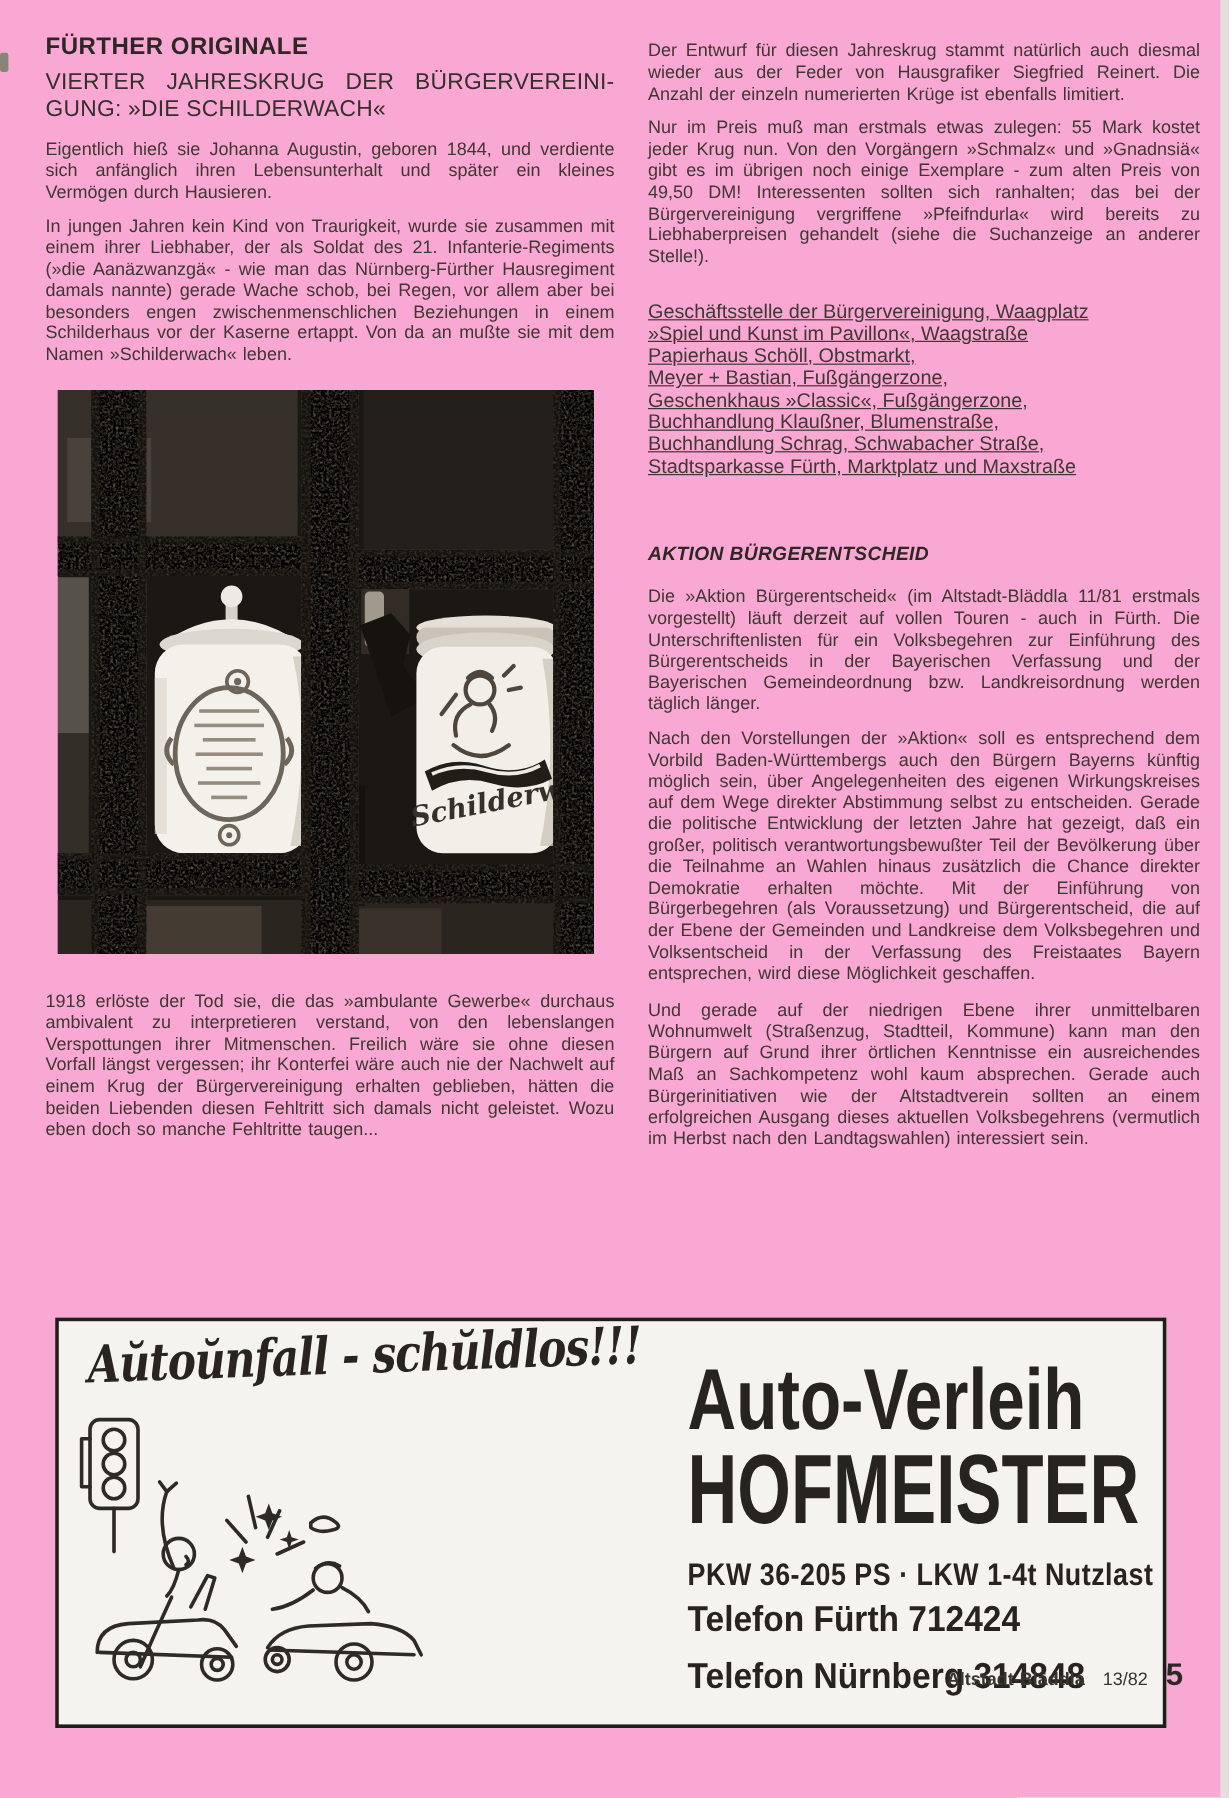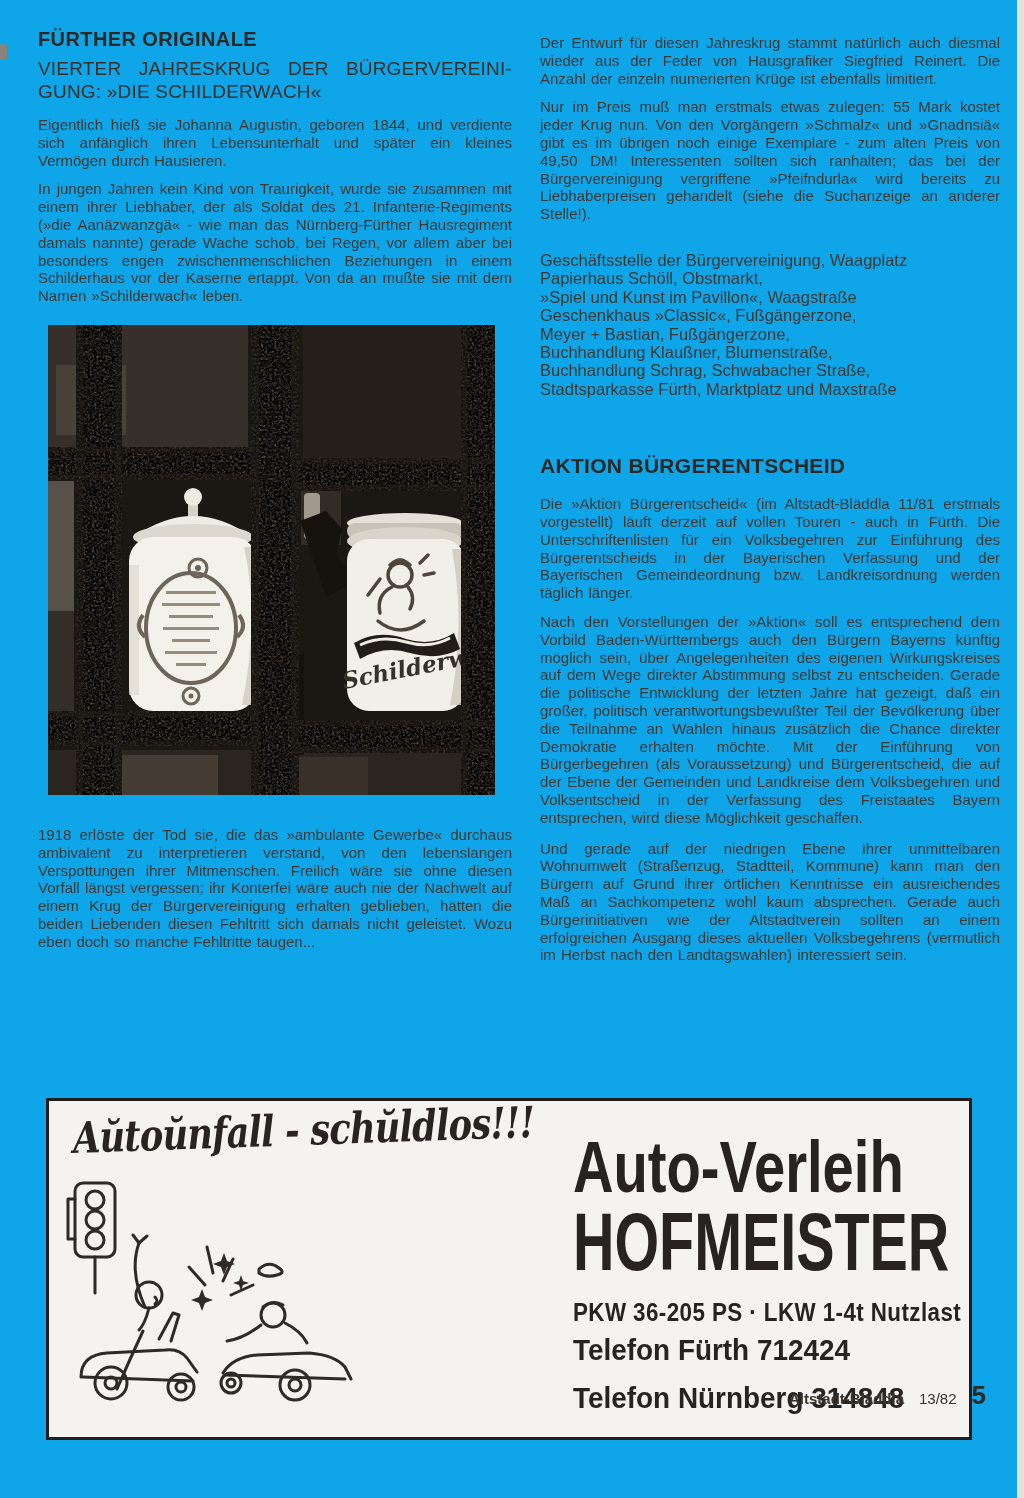--- a/index.html
+++ b/index.html
@@ -3,7 +3,7 @@
 <meta charset="utf-8">
 <style>
   html,body{margin:0;padding:0;background:#f2f0ec;}
-  #page{position:relative;width:1024px;height:1498px;background:#0ea5e9;overflow:hidden;
+  #page{position:relative;width:1024px;height:1498px;background:#f9a8d4;overflow:hidden;
         font-family:"Liberation Sans", sans-serif;color:#3f3831;}
   
   .edge-strip{position:absolute;right:0;top:0;width:7px;height:100%;background:#e4e1db;}

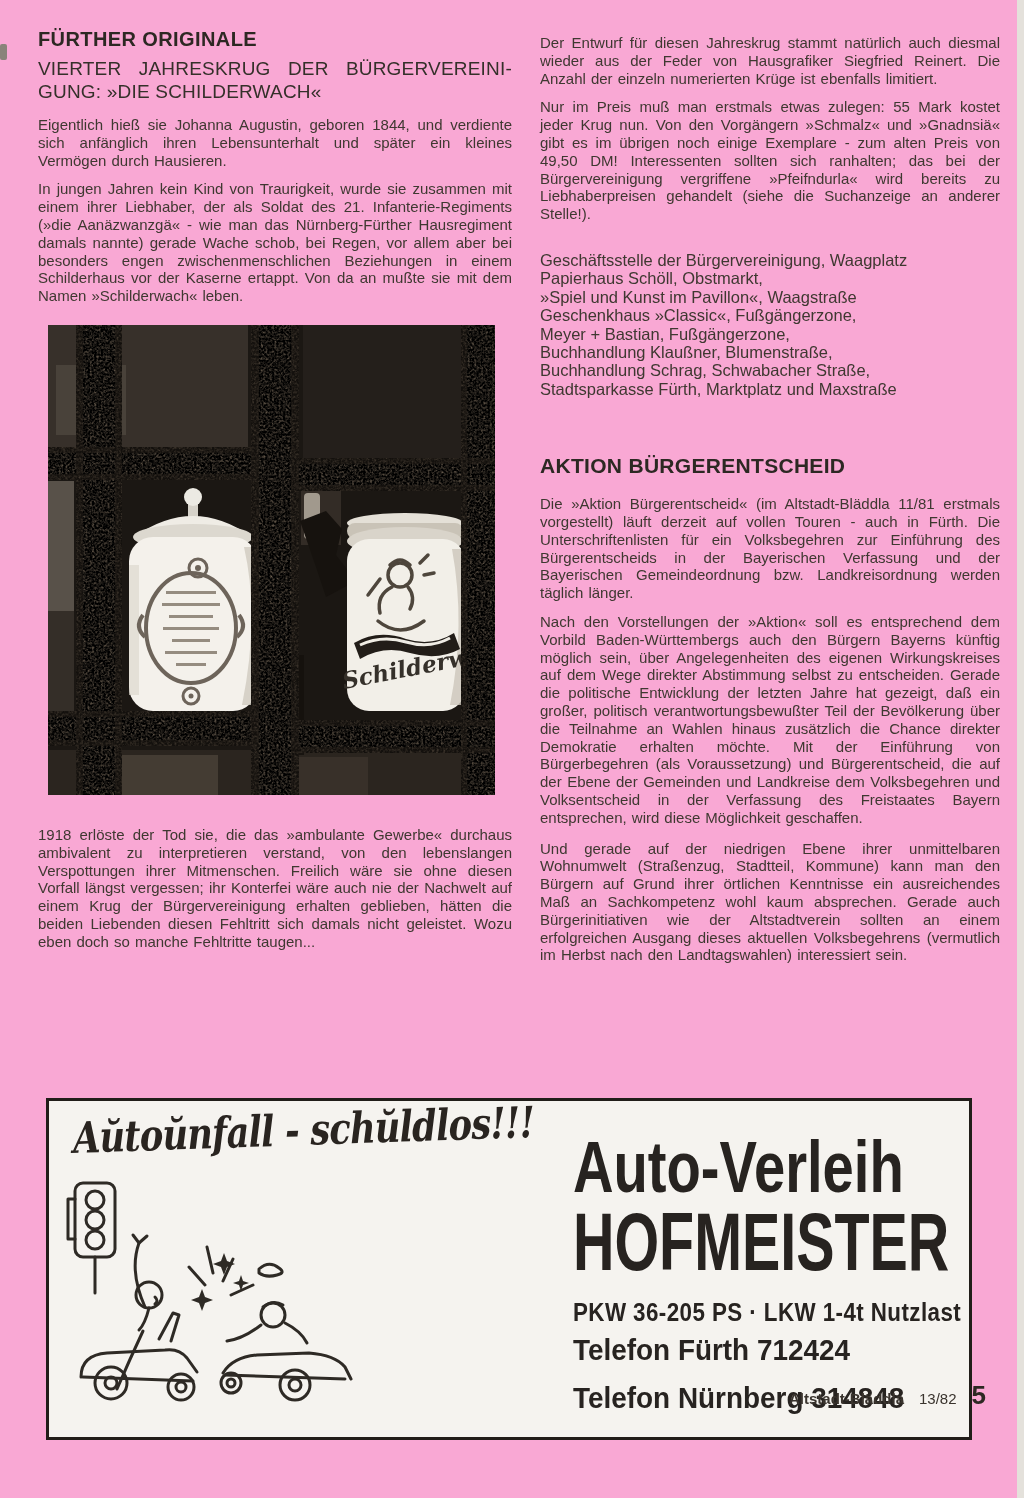--- a/index.html
+++ b/index.html
@@ -19,7 +19,7 @@
   .p{font-size:15px;line-height:17.8px;text-align:justify;margin:0 0 11px 0;
      hyphens:manual;-webkit-hyphens:manual;word-spacing:.06em;}
   .intro{margin-top:26px;}
-  .outlets{font-size:16.5px;line-height:18.4px;margin-top:28px;}
+  .outlets{font-size:16.5px;line-height:18.4px;margin-top:28px;text-decoration:underline;}
   .section-heading{font-size:21px;font-weight:bold;color:#2d2823;letter-spacing:.3px;margin:56px 0 17px 0;}
 
   .photo-wrap{margin:20px 0 31px 10px;width:447px;height:470px;}

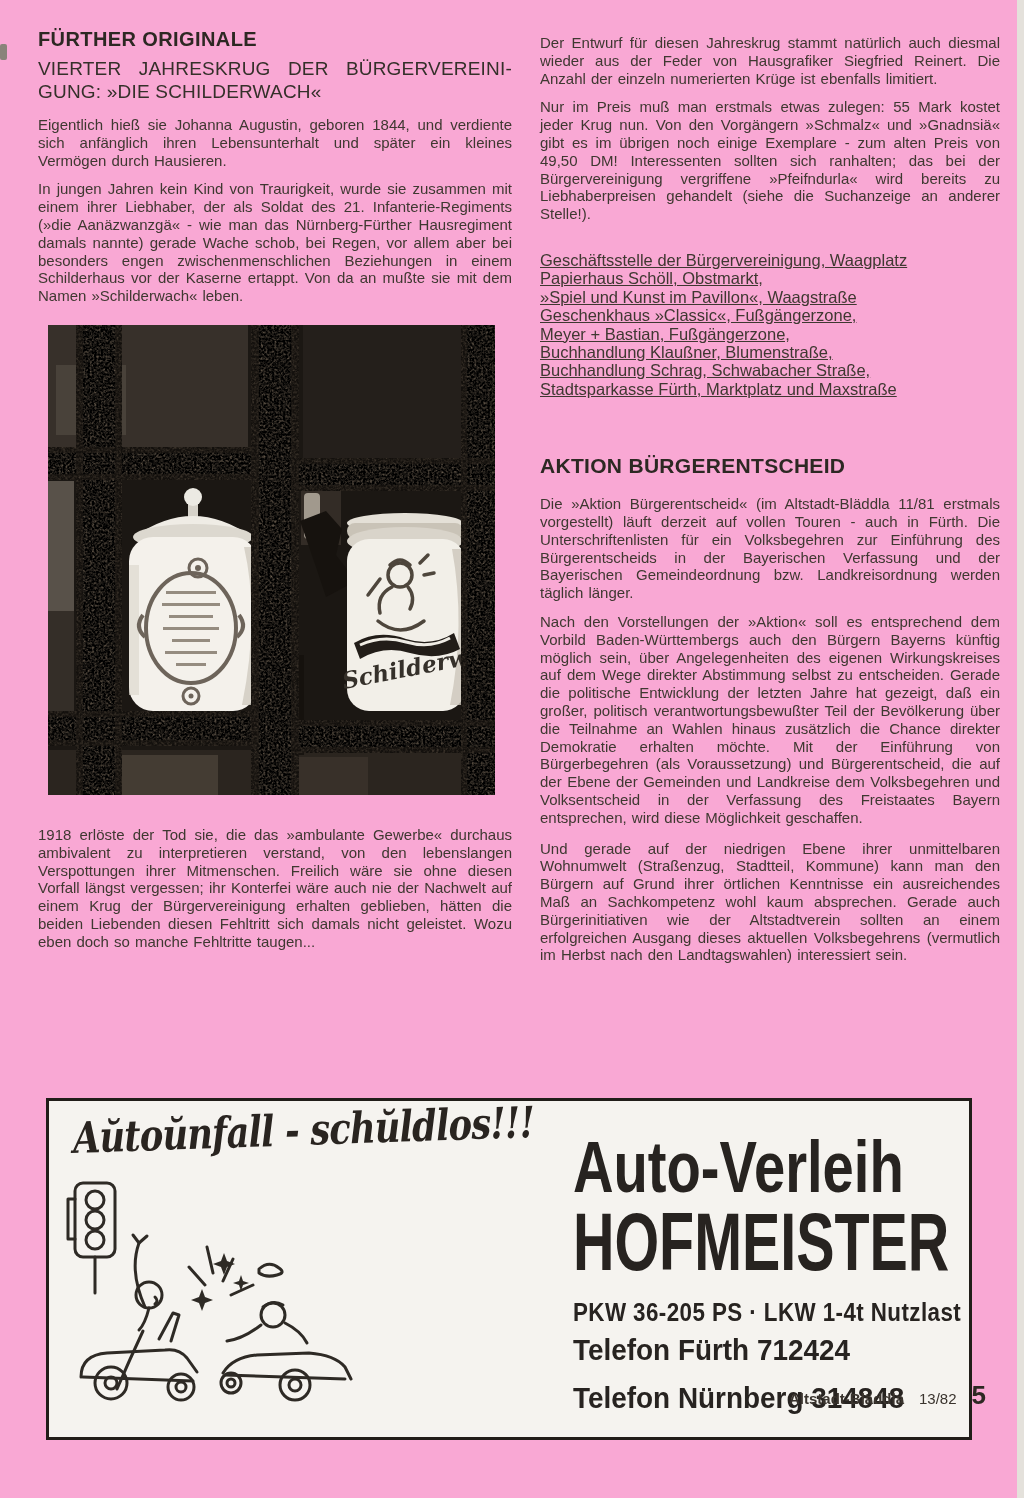--- a/index.html
+++ b/index.html
@@ -179,8 +179,8 @@
     <p class="p">Nur im Preis muß man erstmals etwas zulegen: 55 Mark kostet jeder Krug nun. Von den Vorgängern »Schmalz« und »Gnadnsiä« gibt es im übrigen noch einige Exemplare - zum alten Preis von 49,50 DM! Interessenten sollten sich ranhalten; das bei der Bürgervereinigung vergriffene »Pfeifndurla« wird bereits zu Liebhaberpreisen gehandelt (siehe die Suchanzeige an anderer Stelle!).</p>
     <div class="outlets">
       <div>Geschäftsstelle der Bürgervereinigung, Waagplatz</div>
+      <div>»Spiel und Kunst im Pavillon«, Waagstraße</div>
       <div>Papierhaus Schöll, Obstmarkt,</div>
-      <div>»Spiel und Kunst im Pavillon«, Waagstraße</div>
       <div>Geschenkhaus »Classic«, Fußgängerzone,</div>
       <div>Meyer + Bastian, Fußgängerzone,</div>
       <div>Buchhandlung Klaußner, Blumenstraße,</div>

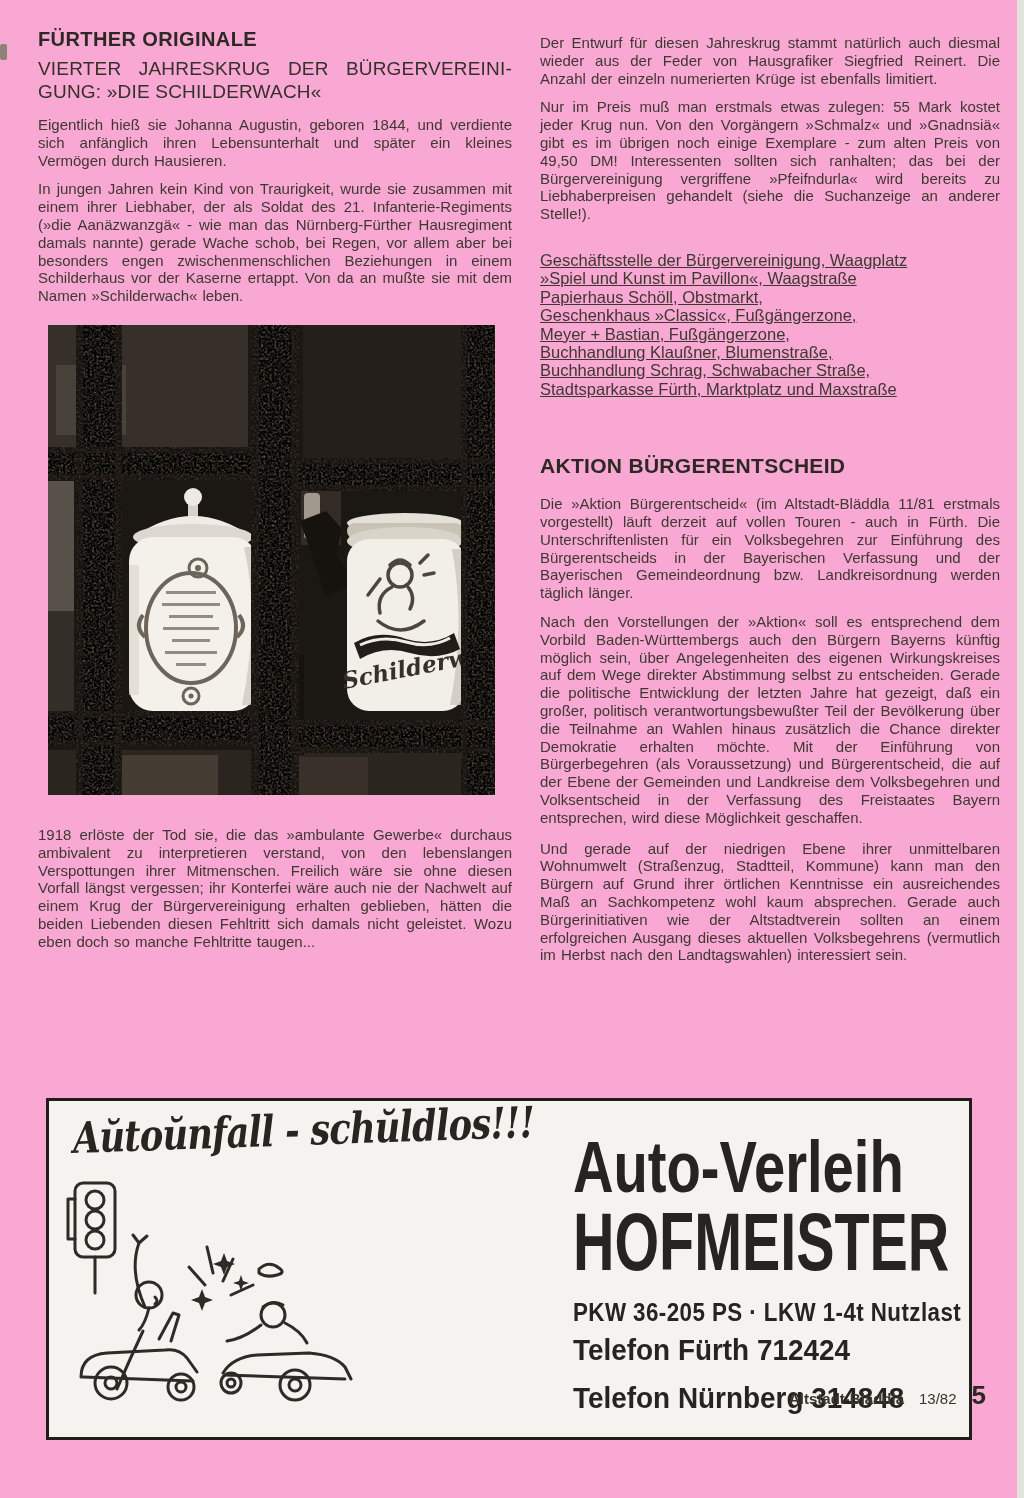--- a/index.html
+++ b/index.html
@@ -181,8 +181,8 @@
       <div>Geschäftsstelle der Bürgervereinigung, Waagplatz</div>
       <div>»Spiel und Kunst im Pavillon«, Waagstraße</div>
       <div>Papierhaus Schöll, Obstmarkt,</div>
+      <div>Meyer + Bastian, Fußgängerzone,</div>
       <div>Geschenkhaus »Classic«, Fußgängerzone,</div>
-      <div>Meyer + Bastian, Fußgängerzone,</div>
       <div>Buchhandlung Klaußner, Blumenstraße,</div>
       <div>Buchhandlung Schrag, Schwabacher Straße,</div>
       <div>Stadtsparkasse Fürth, Marktplatz und Maxstraße</div>

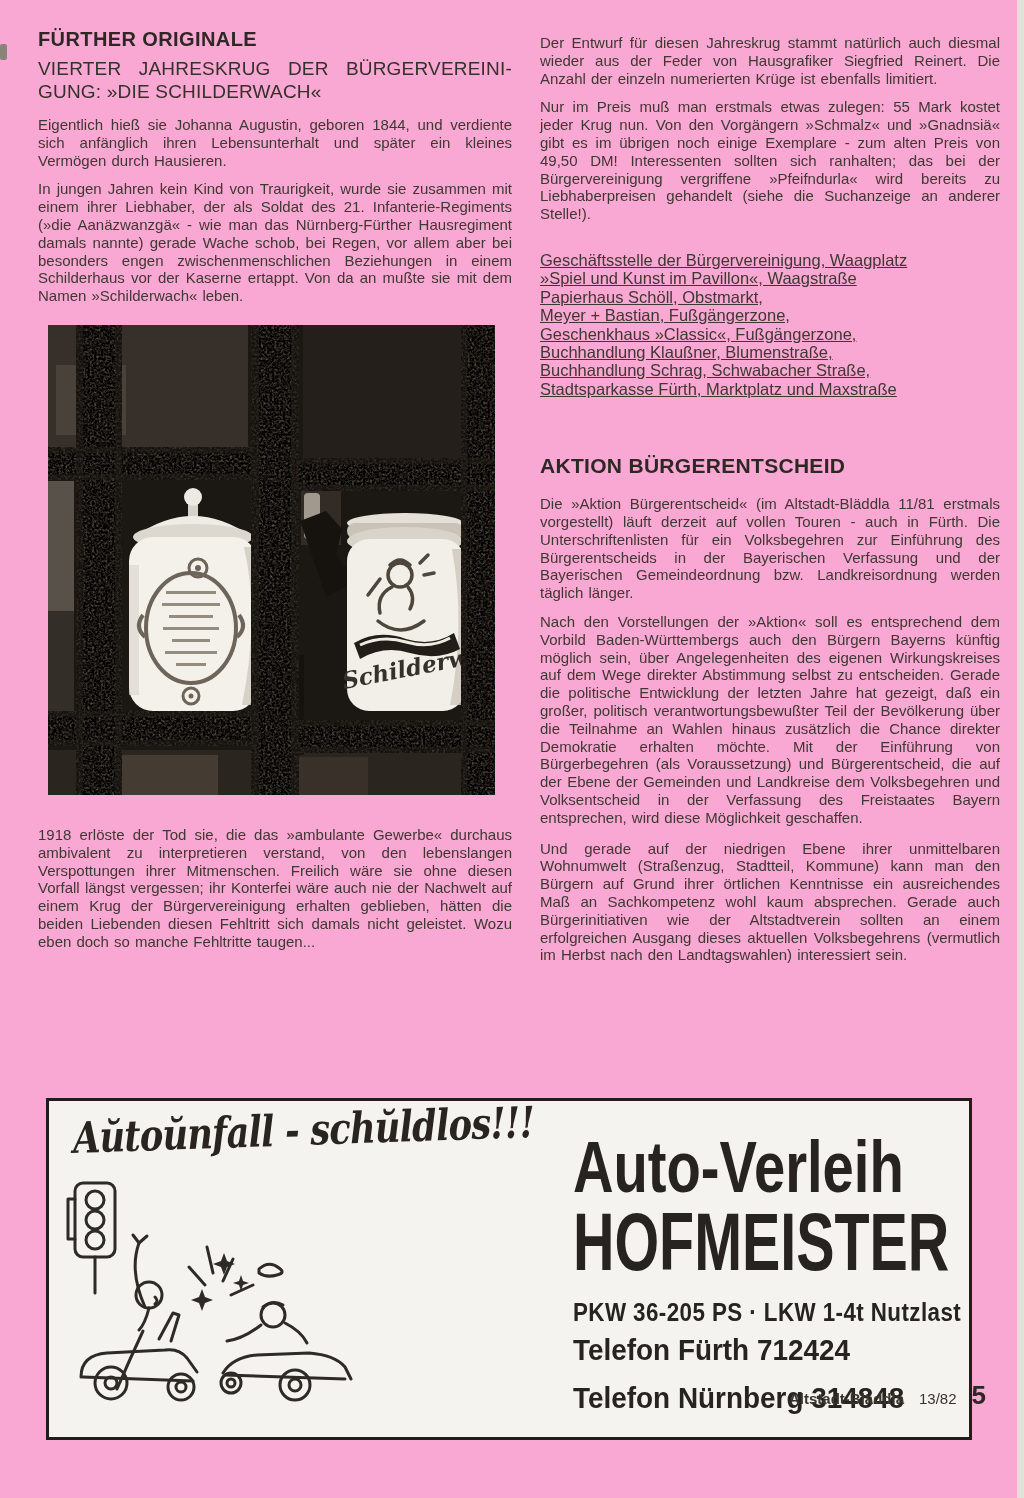--- a/index.html
+++ b/index.html
@@ -20,7 +20,7 @@
      hyphens:manual;-webkit-hyphens:manual;word-spacing:.06em;}
   .intro{margin-top:26px;}
   .outlets{font-size:16.5px;line-height:18.4px;margin-top:28px;text-decoration:underline;}
-  .section-heading{font-size:21px;font-weight:bold;color:#2d2823;letter-spacing:.3px;margin:56px 0 17px 0;}
+  .section-heading{font-size:16px;font-weight:bold;color:#2d2823;letter-spacing:.3px;margin:56px 0 17px 0;font-style:italic;}
 
   .photo-wrap{margin:20px 0 31px 10px;width:447px;height:470px;}
 

